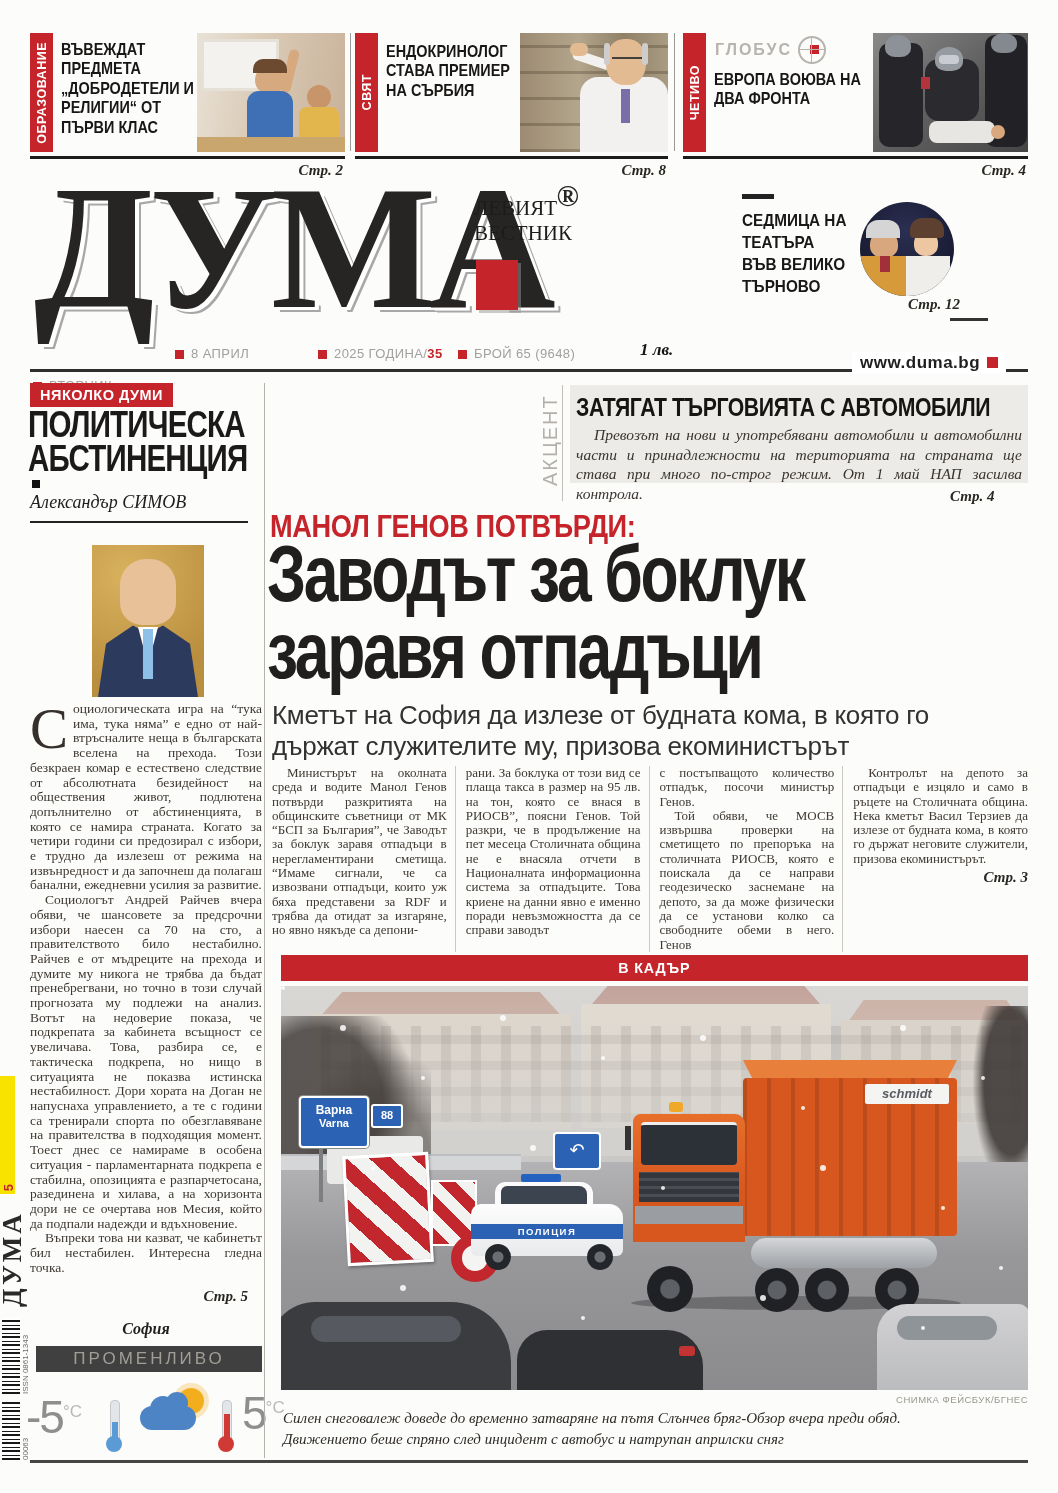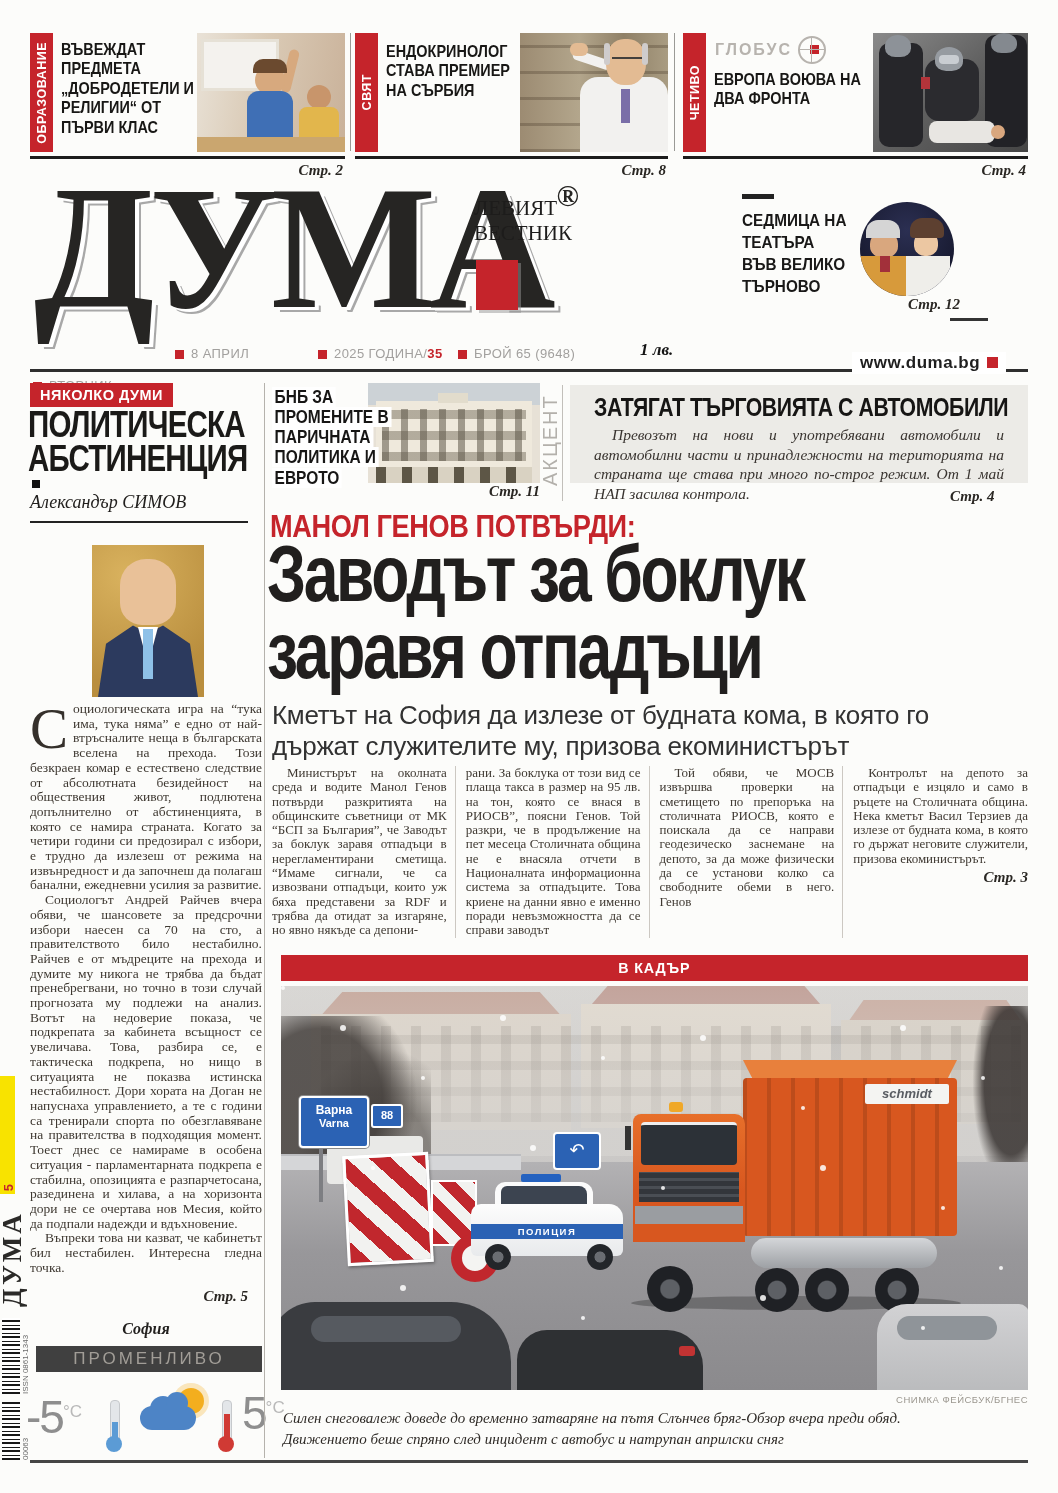--- a/index.html
+++ b/index.html
@@ -187,16 +187,6 @@
 
   <div class="abs" style="left:264px;top:383px;width:1px;height:1075px;background:#b5b2ac;"></div>
 
-  <div class="abs" style="left:272px;top:383px;width:268px;height:122px;">
-    <div class="tphoto" style="left:96px;top:0px;width:172px;height:100px;background:linear-gradient(#ccd2d6 0 22%,#e7e1d6 22%);">
-      <div class="ph" style="left:8px;top:18px;width:156px;height:66px;background:#efe9dc;"></div>
-      <div class="ph" style="left:14px;top:26px;width:144px;height:52px;background:repeating-linear-gradient(90deg,rgba(95,88,74,.55) 0 7px,transparent 7px 19px),repeating-linear-gradient(0deg,rgba(105,97,80,.45) 0 9px,transparent 9px 21px);"></div>
-      <div class="ph" style="left:70px;top:10px;width:30px;height:10px;background:#e2dccc;"></div>
-      <div class="ph" style="left:8px;top:84px;width:156px;height:16px;background:repeating-linear-gradient(90deg,#5d5646 0 10px,#d9d2c2 10px 26px);"></div>
-    </div>
-    <div class="abs cond" style="left:0px;top:4px;width:175px;font-size:18px;font-weight:700;line-height:1.12;color:#171615;transform:scaleX(.86);"><span class="whitebox">БНБ ЗА ПРОМЕНИТЕ В ПАРИЧНАТА ПОЛИТИКА И ЕВРОТО</span></div>
-    <div class="abs pgref" style="right:0px;top:100px;">Стр. 11</div>
-  </div>
 
   <div class="abs" style="left:562px;top:385px;width:1px;height:116px;background:#c2bfba;"></div>
   <div class="abs vtext" style="left:539px;top:390px;height:96px;font-size:20px;letter-spacing:2px;color:#b3b0ab;">АКЦЕНТ</div>

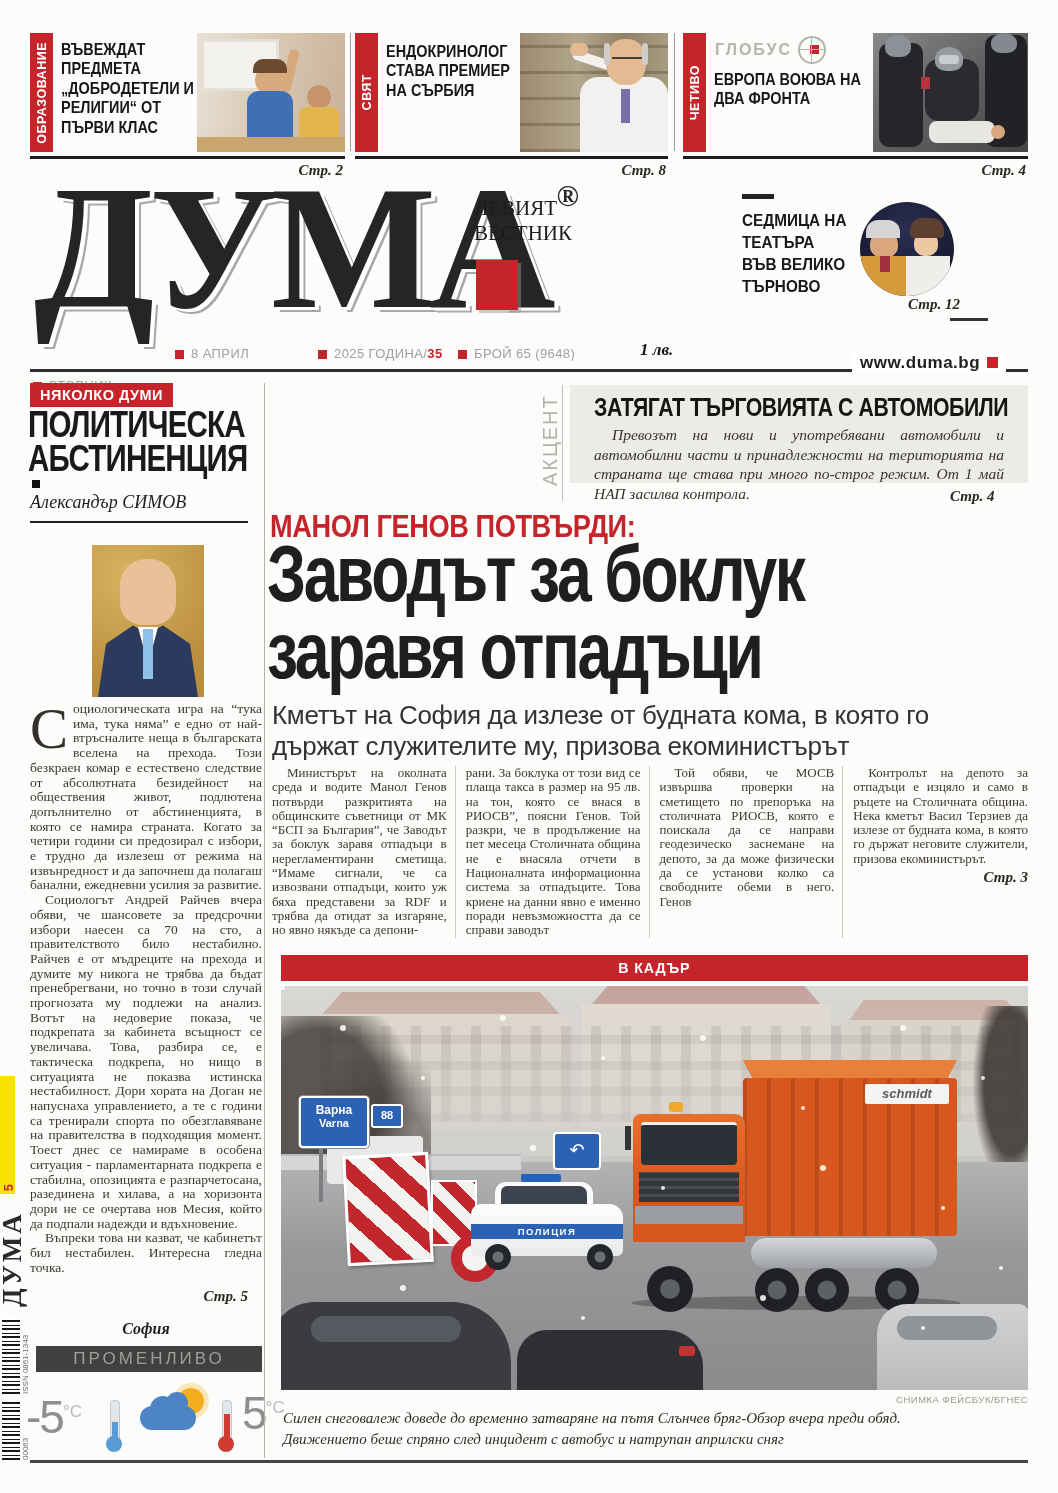--- a/index.html
+++ b/index.html
@@ -191,7 +191,7 @@
   <div class="abs" style="left:562px;top:385px;width:1px;height:116px;background:#c2bfba;"></div>
   <div class="abs vtext" style="left:539px;top:390px;height:96px;font-size:20px;letter-spacing:2px;color:#b3b0ab;">АКЦЕНТ</div>
 
-  <div class="abs" style="left:570px;top:385px;width:458px;height:98px;background:#ecebe7;box-sizing:border-box;padding:8px 24px;">
+  <div class="abs" style="left:570px;top:385px;width:458px;height:98px;background:#ecebe7;box-sizing:border-box;padding:8px 6px;">
     <div class="cond" style="font-size:25px;font-weight:700;letter-spacing:-.5px;color:#161514;transform:scaleX(.85);white-space:nowrap;">ЗАТЯГАТ ТЪРГОВИЯТА С АВТОМОБИЛИ</div>
     <div class="serif" style="margin-top:3px;font-size:15.5px;font-style:italic;line-height:1.26;text-align:justify;text-indent:18px;color:#393430;">Превозът на нови и употребявани автомобили и автомобилни части и принадлежности на територията на страната ще става при много по-строг режим. От 1 май НАП засилва контрола.</div>
   </div>

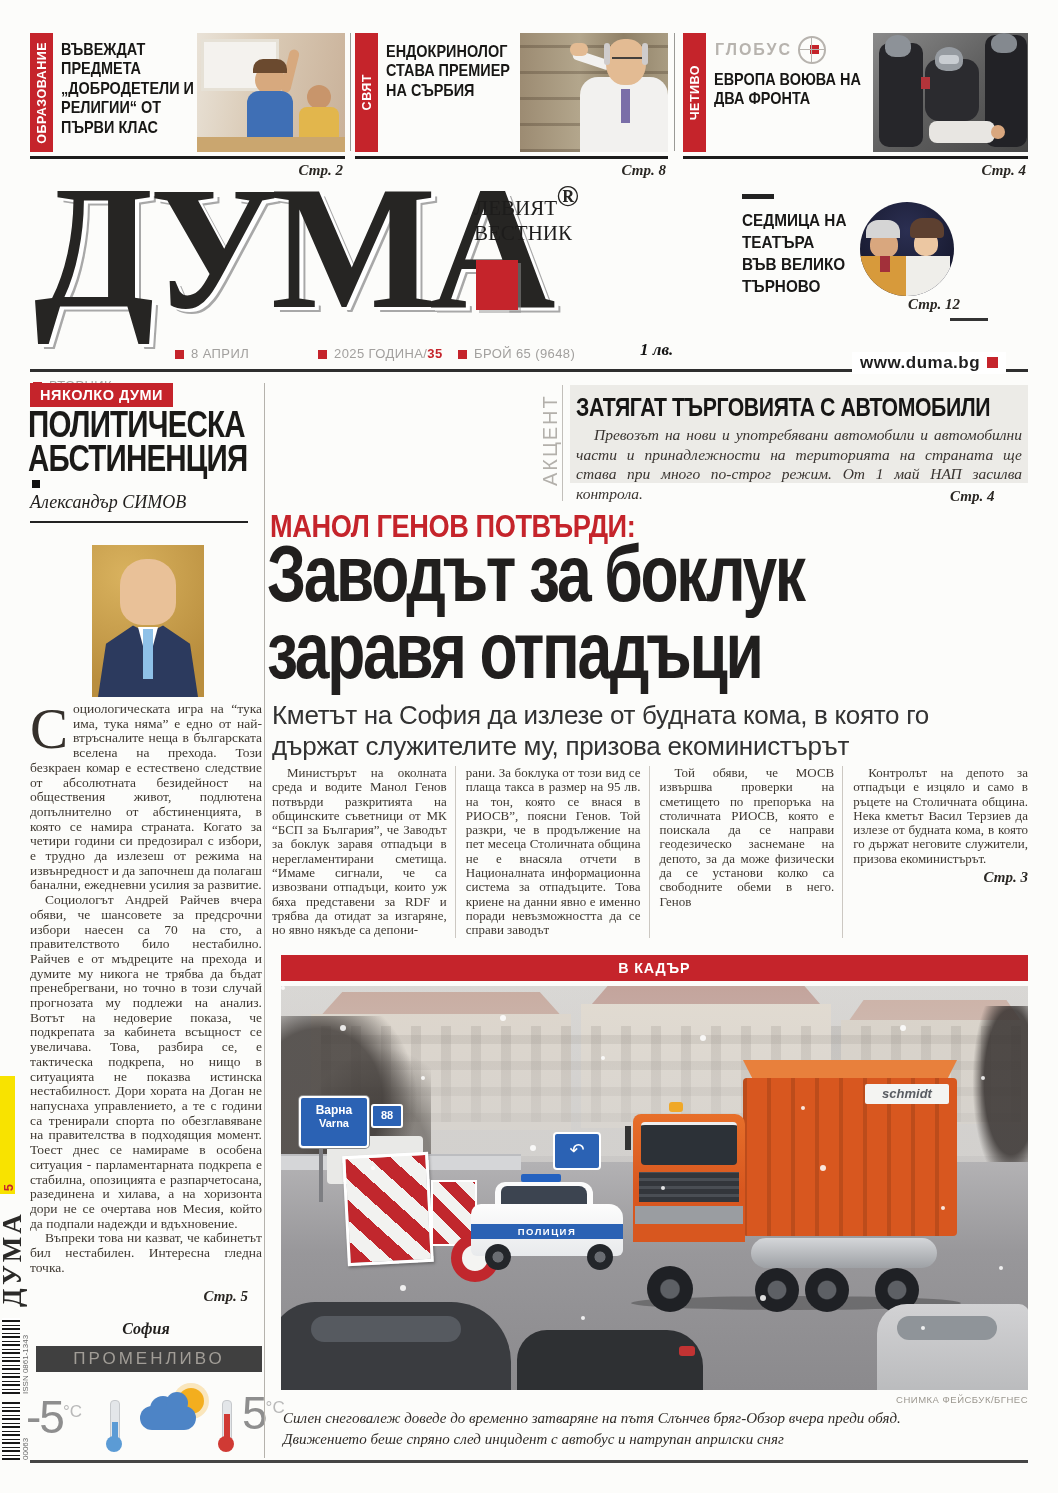--- a/index.html
+++ b/index.html
@@ -212,6 +212,7 @@
       <p class="noind">рани. За боклука от този вид се плаща такса в размер на 95 лв. на тон, която се внася в РИОСВ”, поясни Генов. Той разкри, че в продължение на пет месеца Столичната община не е внасяла отчети в Националната информационна система за отпадъците. Това криене на данни явно е именно поради невъзможността да се справи заводът</p>
     </div>
     <div class="mcol">
+      <p class="noind">с постъпващото количество отпадък, посочи министър Генов.</p>
       <p>Той обяви, че МОСВ извършва проверки на сметището по препоръка на столичната РИОСВ, която е поискала да се направи геодезическо заснемане на депото, за да може физически да се установи колко са свободните обеми в него. Генов</p>
     </div>
     <div class="mcol last">

